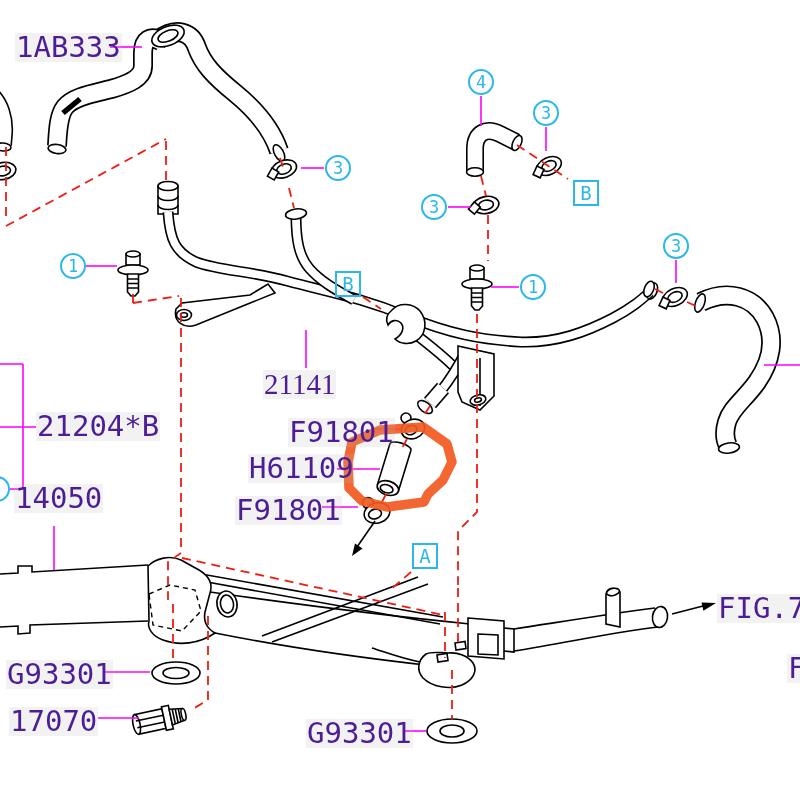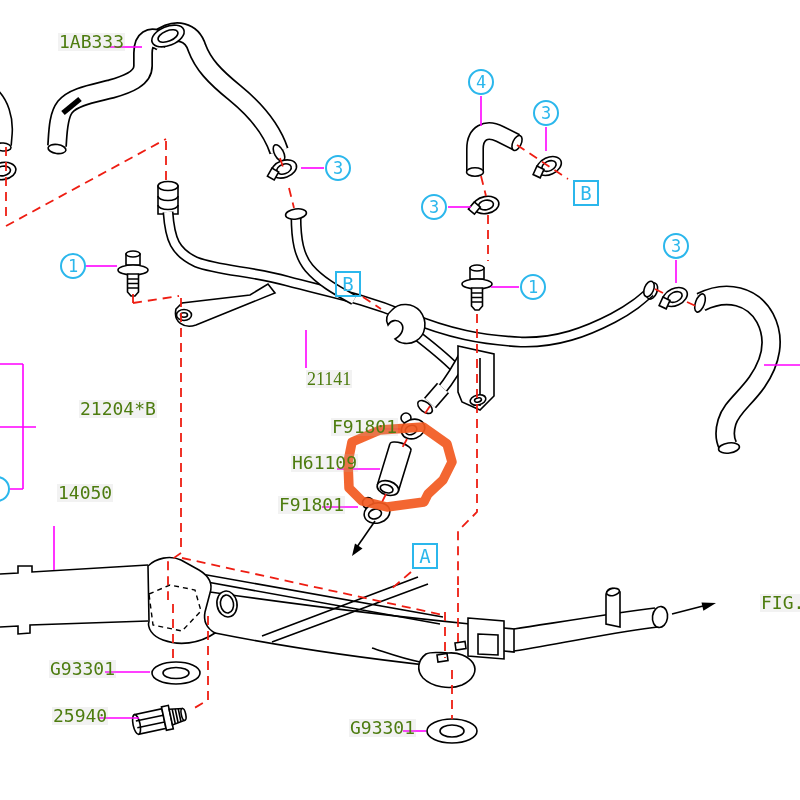--- a/index.html
+++ b/index.html
@@ -20,8 +20,8 @@
   .t11i{stroke:#fff;stroke-width:7.8;fill:none;}
   
   #overlay{position:absolute;left:0;top:0;width:800px;height:800px;}
-  .plabel{position:absolute;color:#4d7c0f;font-size:18px;line-height:1;
-          letter-spacing:0px;background:rgba(185,185,185,0.18);padding:0 1px;white-space:pre;margin-left:43px;}
+  .plabel{position:absolute;color:#4c1d95;font-size:29px;line-height:1;
+          letter-spacing:0px;background:rgba(185,185,185,0.18);padding:0 1px;white-space:pre;}
   .callout{position:absolute;width:26px;height:26px;border:2px solid #2bb7ec;border-radius:50%;
            color:#2bb7ec;font-size:17px;display:flex;align-items:center;justify-content:center;
            background:transparent;box-sizing:border-box;}

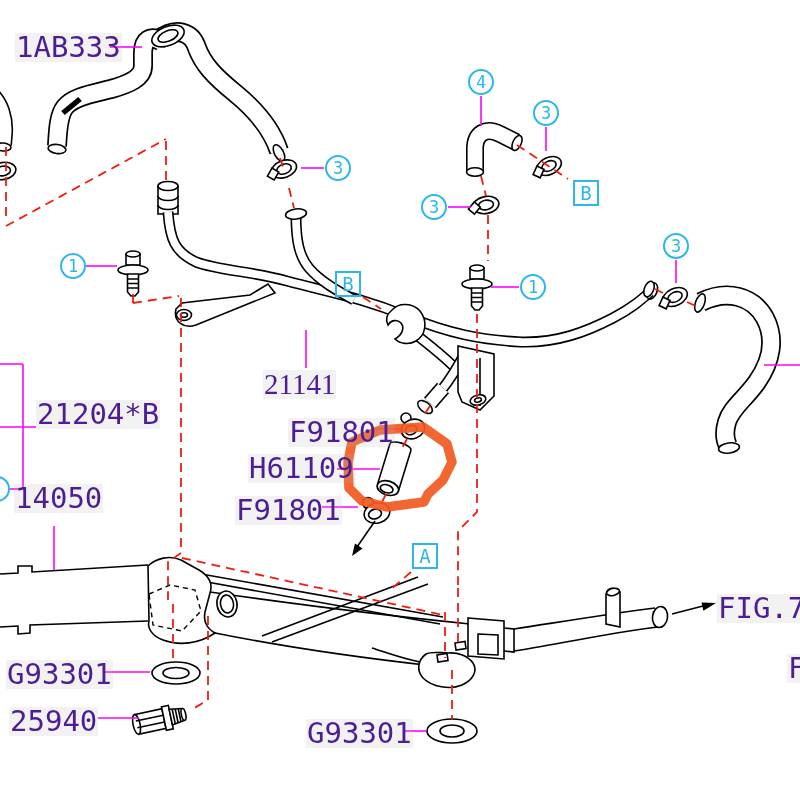--- a/index.html
+++ b/index.html
@@ -229,7 +229,7 @@
 <div id="overlay">
       <div class="plabel" style="left: 15px; top: 33px;">1AB333</div>
       <div class="plabel" style="left: 263px; top: 370px; font-family: Liberation Serif, serif;">21141</div>
-      <div class="plabel" style="left: 36px; top: 400px;">21204*B</div>
+      <div class="plabel" style="left: 36px; top: 412px;">21204*B</div>
       <div class="plabel" style="left: 288px; top: 418px;">F91801</div>
       <div class="plabel" style="left: 248px; top: 454px;">H61109</div>
       <div class="plabel" style="left: 235px; top: 496px;">F91801</div>

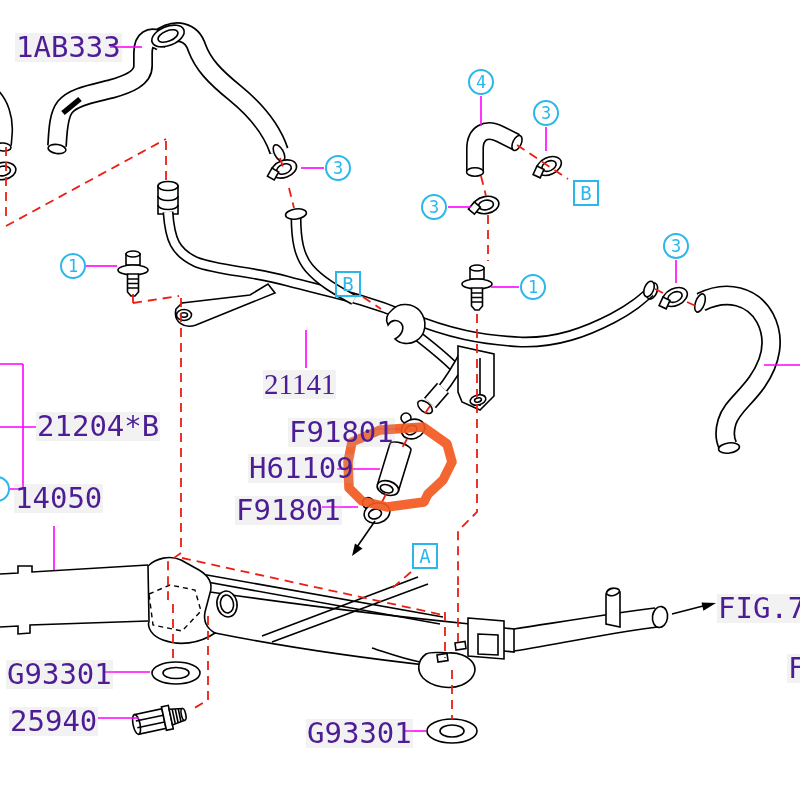--- a/index.html
+++ b/index.html
@@ -235,7 +235,7 @@
       <div class="plabel" style="left: 235px; top: 496px;">F91801</div>
       <div class="plabel" style="left: 14px; top: 484px;">14050</div>
       <div class="plabel" style="left: 6px; top: 660px;">G93301</div>
-      <div class="plabel" style="left: 9px; top: 707px;">25940</div>
+      <div class="plabel" style="left: 9px; top: 707px;">17070</div>
       <div class="plabel" style="left: 306px; top: 719px;">G93301</div>
       <div class="plabel" style="left: 717px; top: 594px;">FIG.72</div>
       <div class="plabel" style="left: 787px; top: 654px;">F</div>

